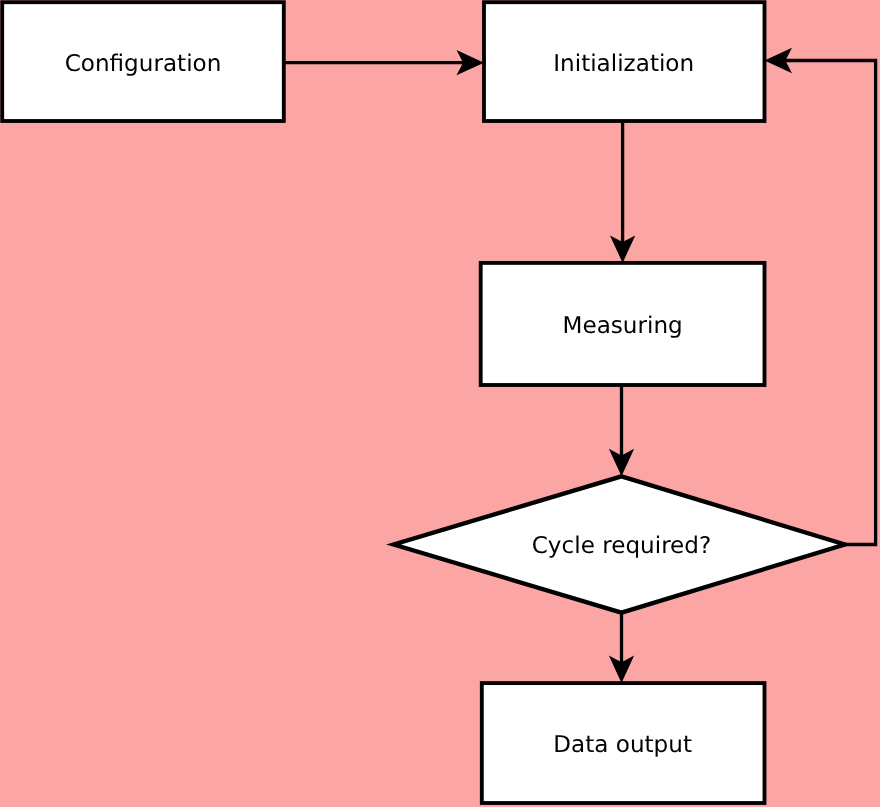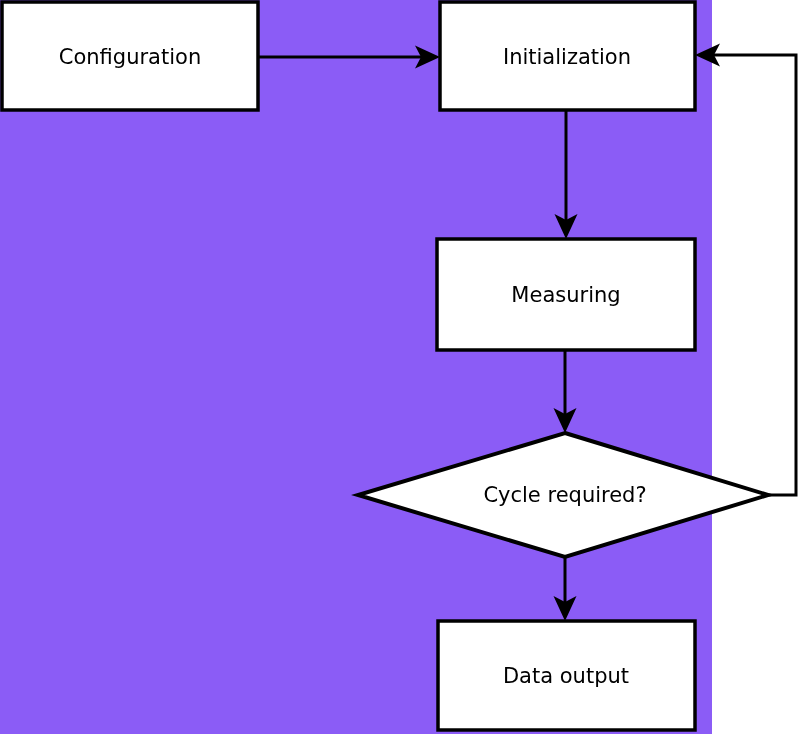--- a/index.html
+++ b/index.html
@@ -12,9 +12,9 @@
   }
   .canvas-wrap {
     position: relative;
-    width: 712px;
+    width: 800px;
     height: 734px;
-    background: #8b5cf6;
+    background: #fca5a5;
   }
   svg {
     display: block;

